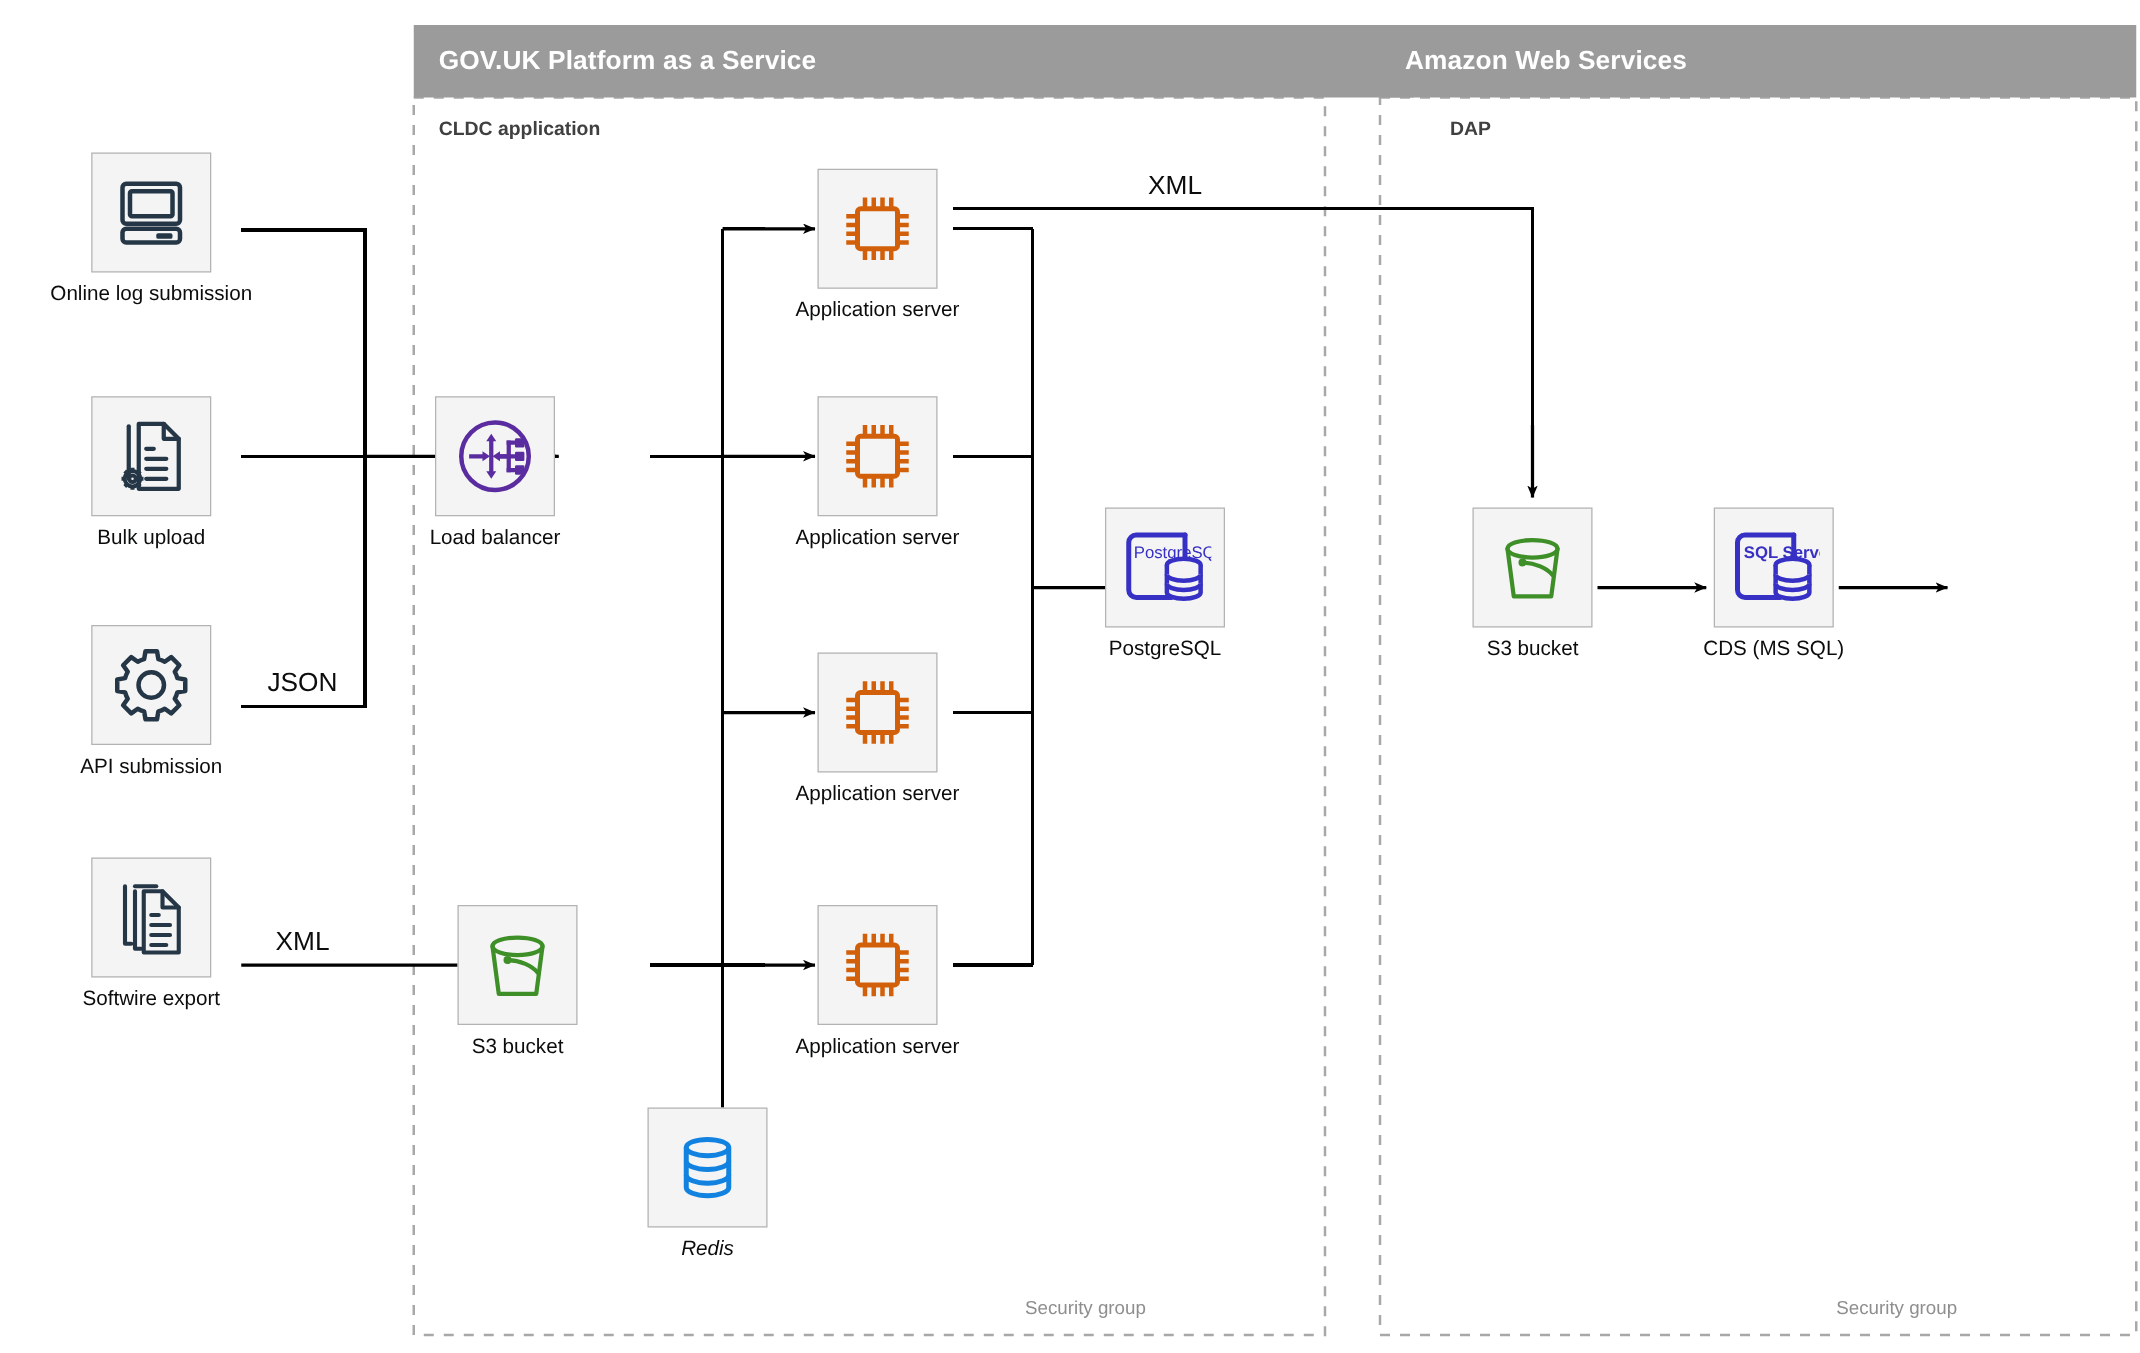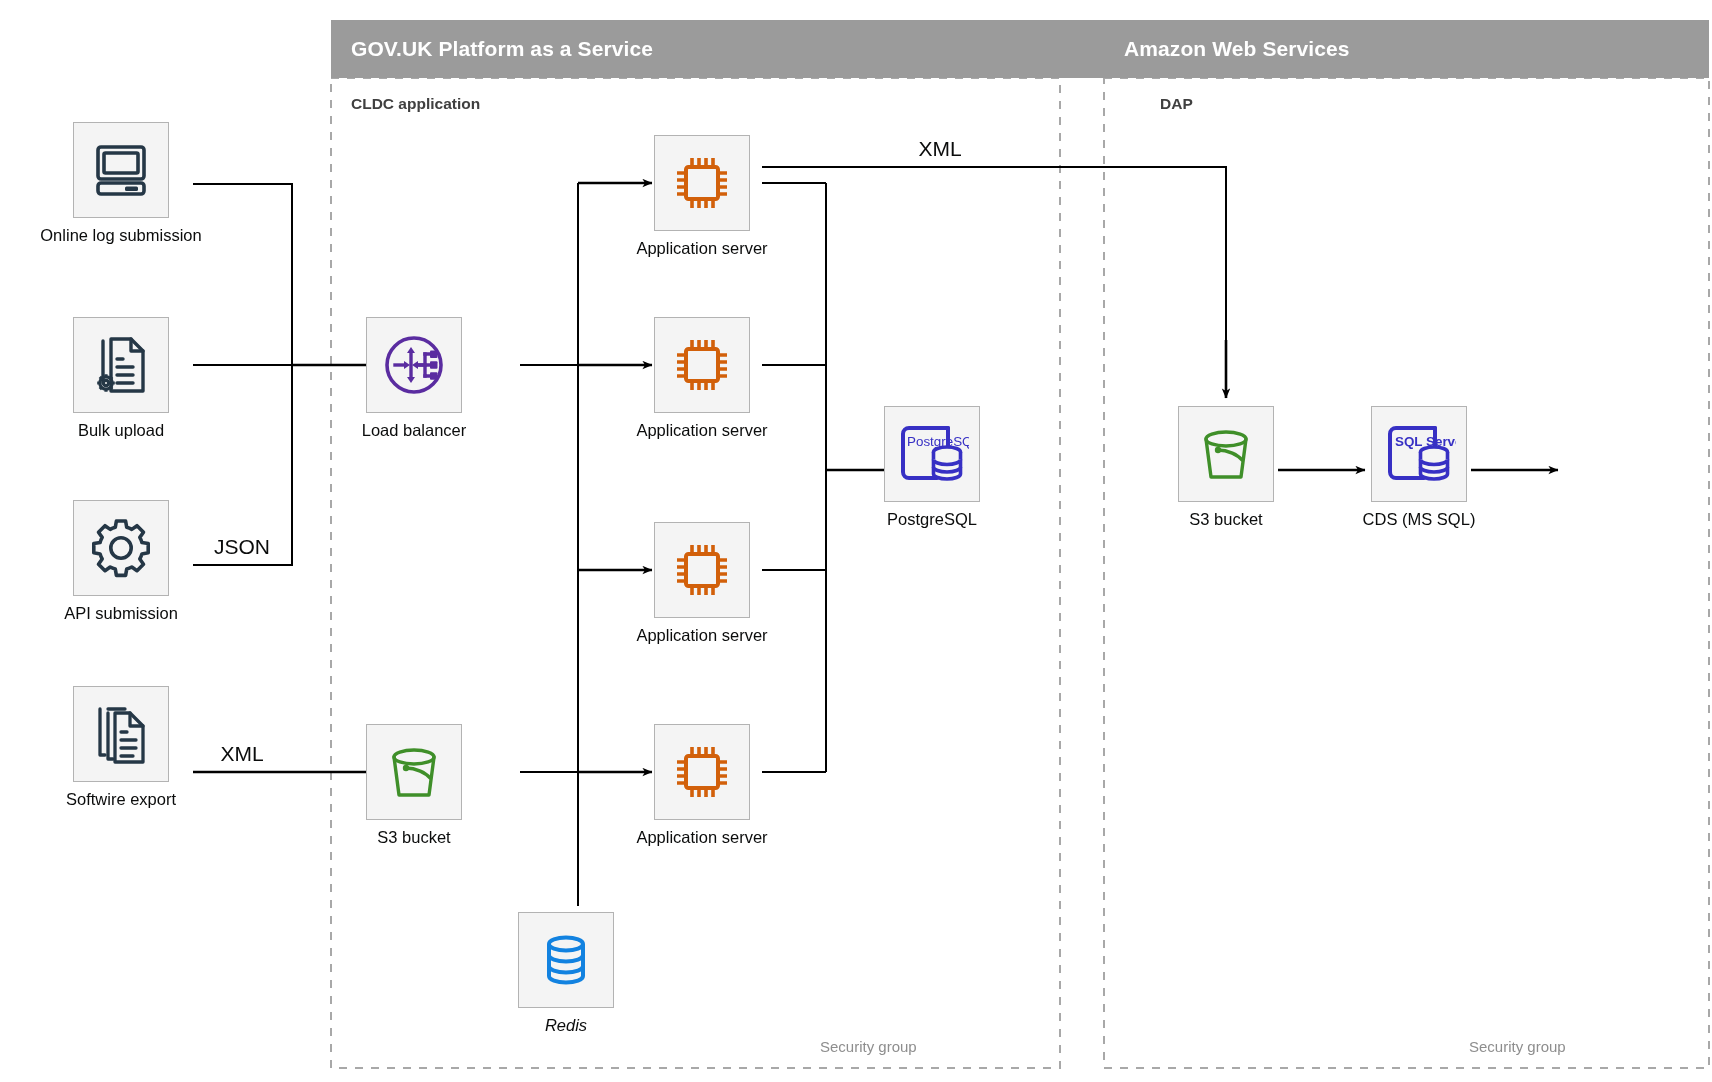--- a/index.html
+++ b/index.html
@@ -192,7 +192,7 @@
     <div class="cap">Softwire export</div>
   </div>
 
-  <div class="node" style="left:366px;top:317px;">
+  <div class="node" style="left:348px;top:317px;">
     <div class="box">
       <svg width="68" height="68" viewBox="0 0 68 68">
         <circle cx="34" cy="34" r="27" fill="none" stroke="#5a2ca0" stroke-width="3.6"></circle>

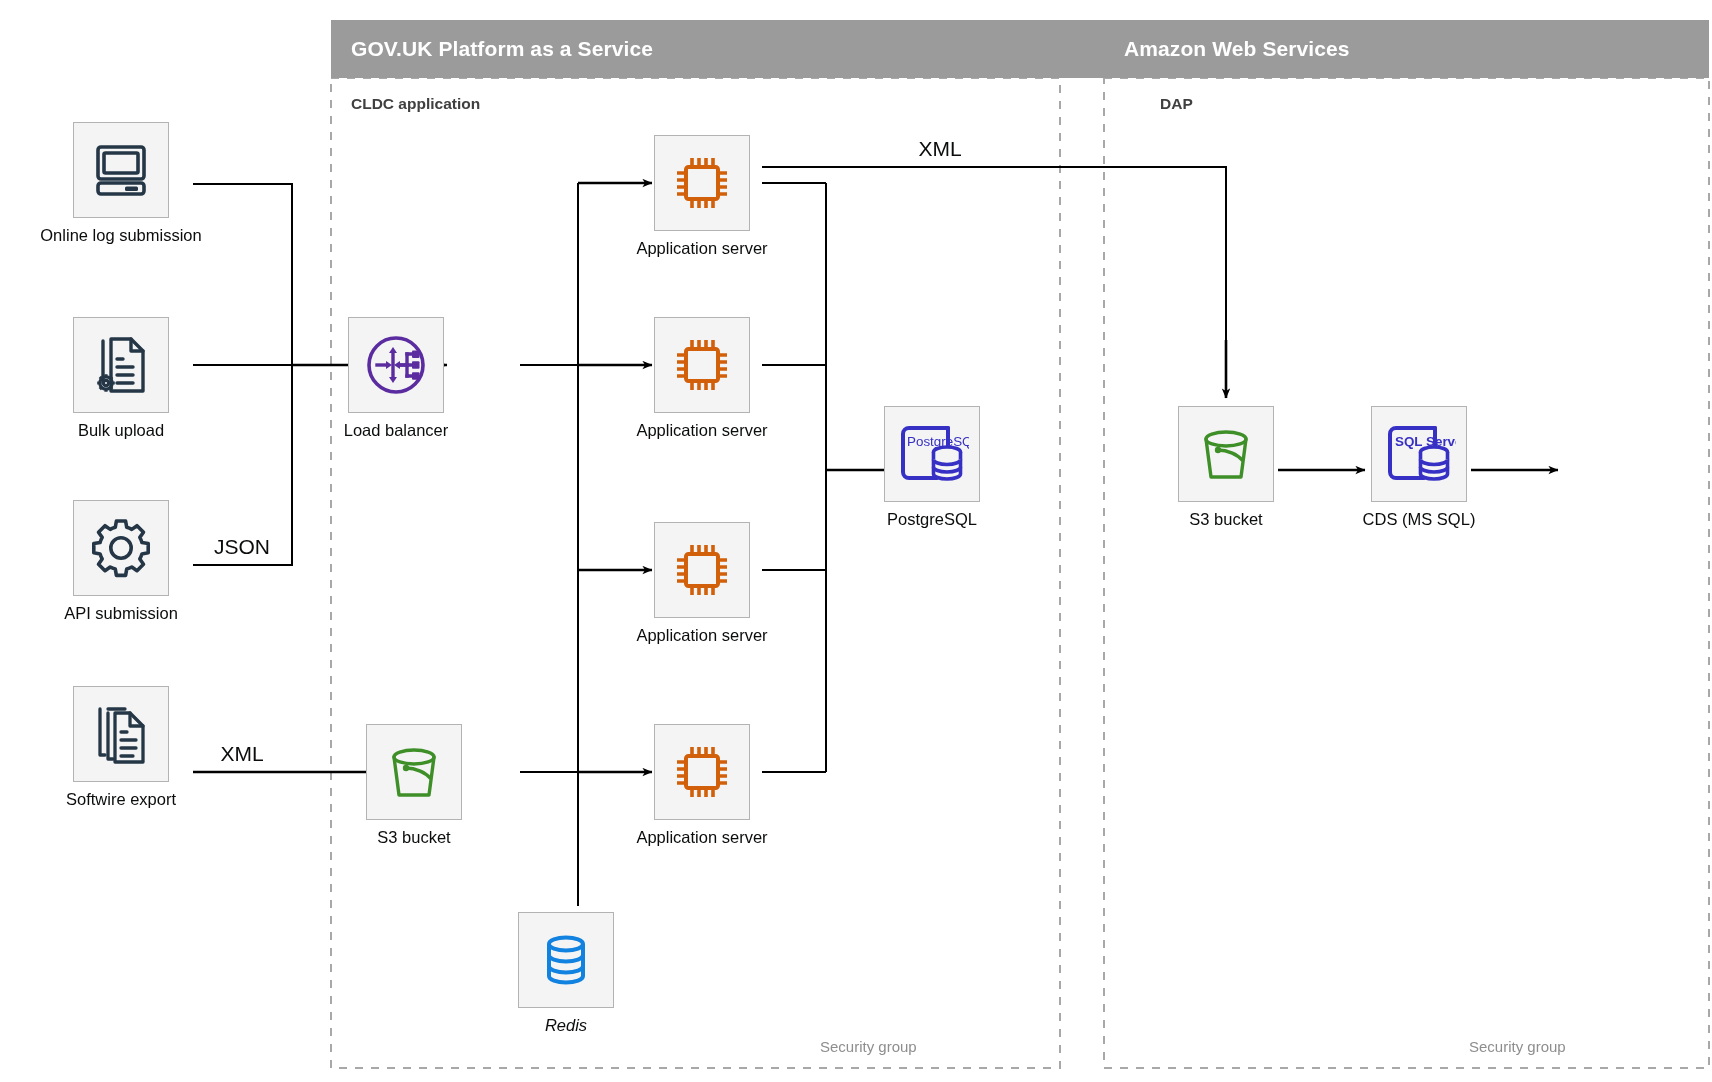--- a/index.html
+++ b/index.html
@@ -291,7 +291,7 @@
     <div class="cap">Application server</div>
   </div>
 
-  <div class="node" style="left:518px;top:912px;font-style:italic;">
+  <div class="node" style="left:518px;top:886px;font-style:italic;">
     <div class="box">
       <svg width="60" height="60" viewBox="0 0 60 60">
         <g fill="none" stroke="#1282e0" stroke-width="4">

